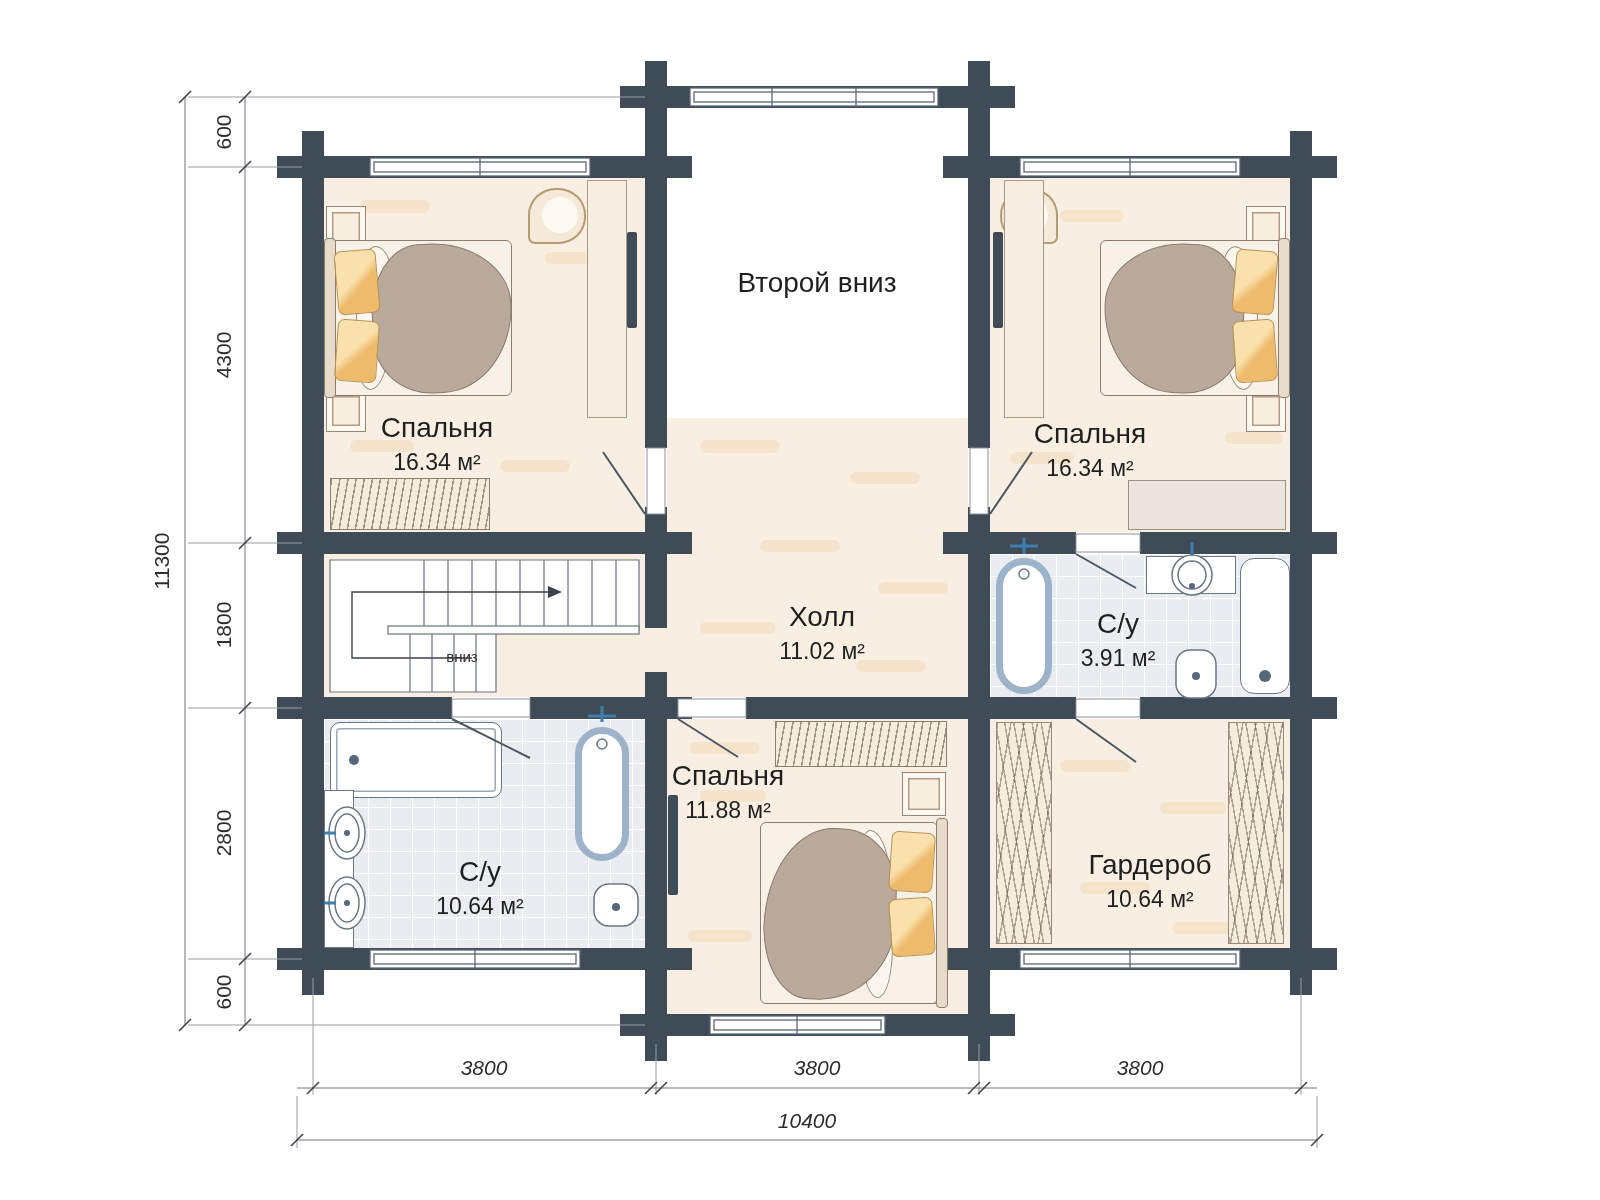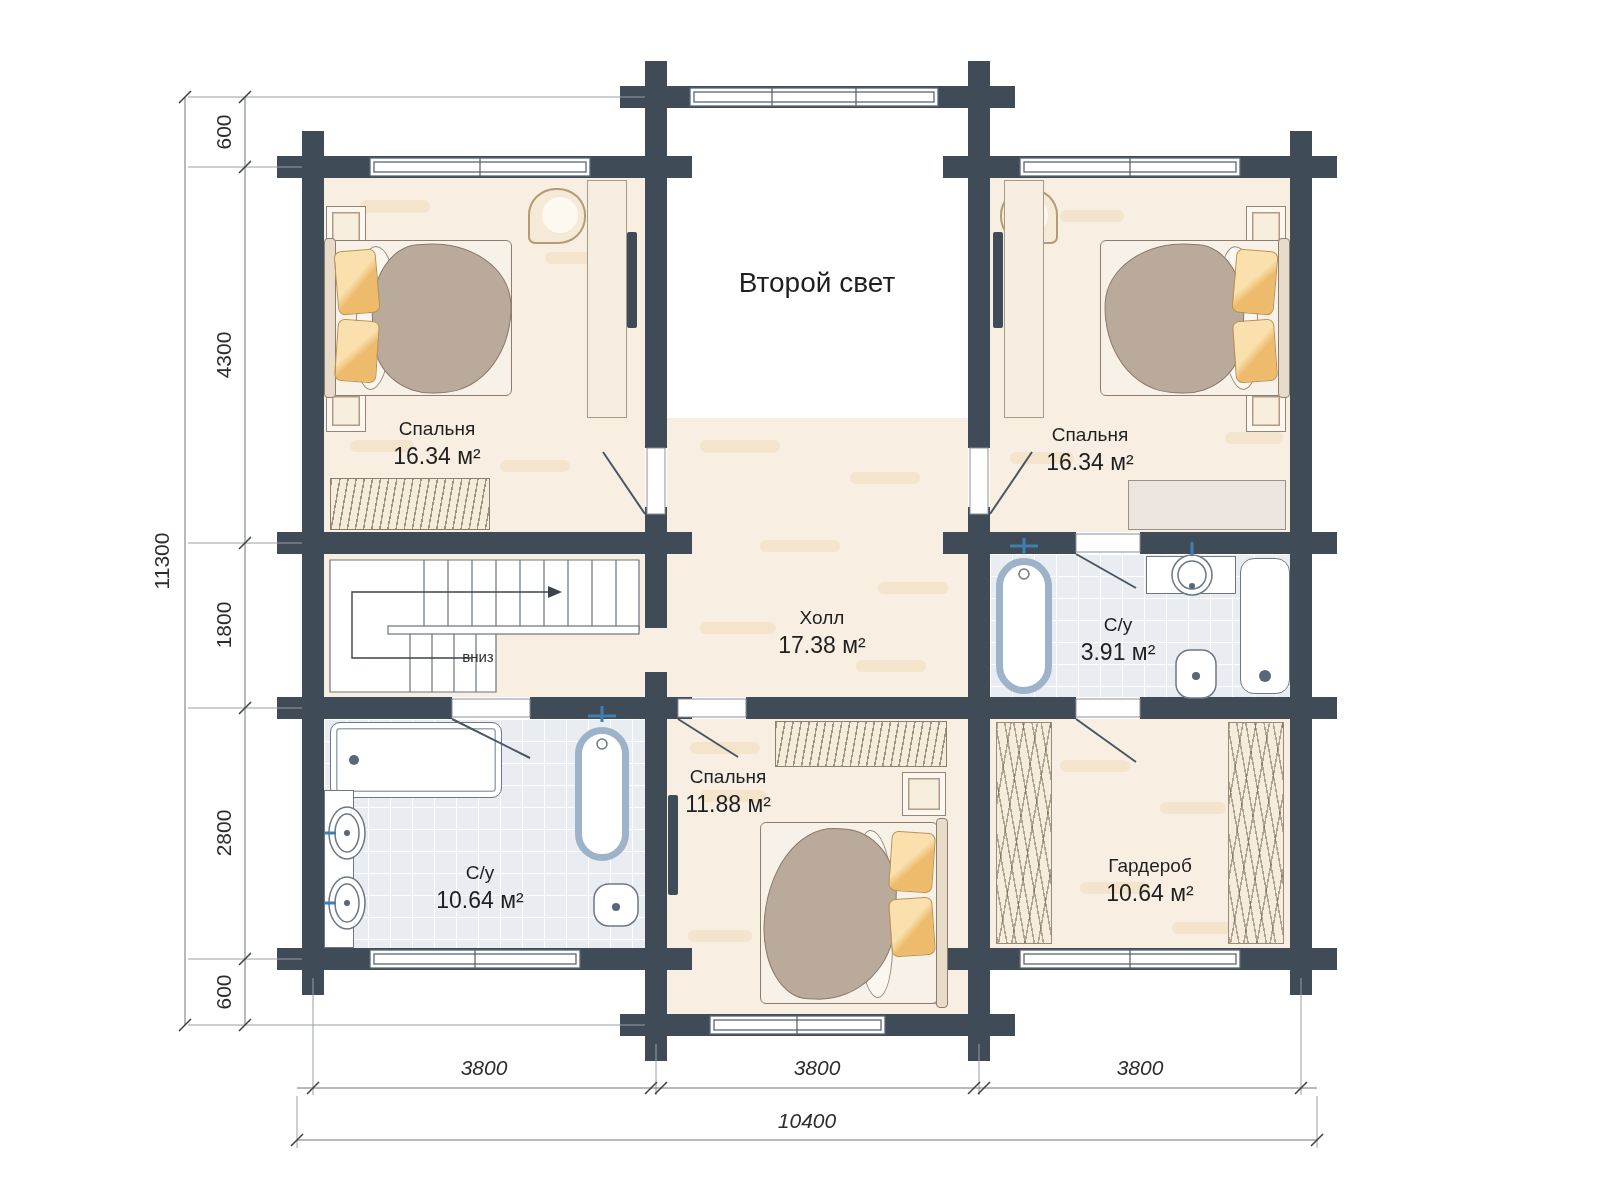--- a/index.html
+++ b/index.html
@@ -346,7 +346,7 @@
   </svg>
 
   <div class="lbl" style="left:817px;top:283px;">
-    <div class="void-lbl">Второй свет</div>
+    <div class="void-lbl">Второй вниз</div>
   </div>
 
   <div class="lbl" style="left:437px;top:444px;">

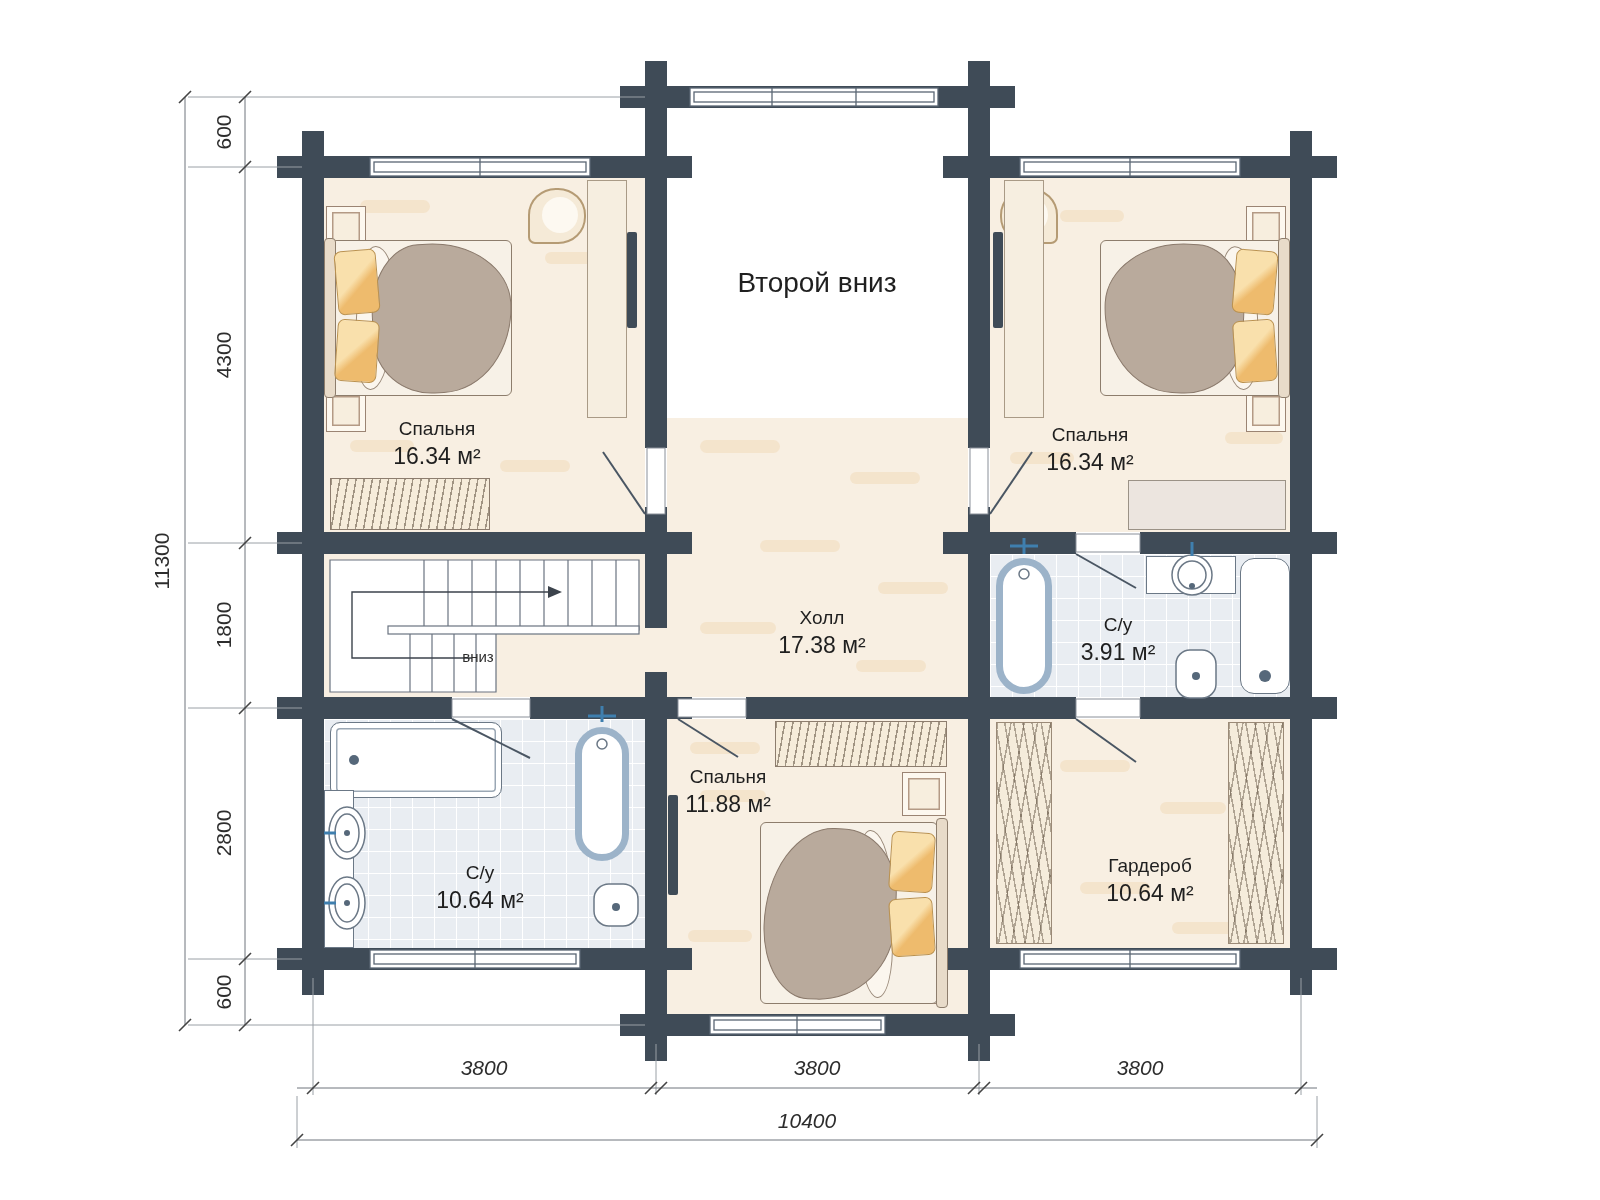--- a/index.html
+++ b/index.html
@@ -39,7 +39,7 @@
   .tubin{position:absolute;background:#fff;border:1.5px solid #6b7886;border-radius:10px;box-sizing:border-box;
          box-shadow:inset 0 0 0 5px #fff, inset 0 0 0 6.5px #9aa7b4;}
   .lbl{position:absolute;color:#1f1f1f;text-align:center;line-height:1.32;transform:translate(-50%,-50%);white-space:nowrap;}
-  .room-name{font-size:19px;}
+  .room-name{font-size:28px;}
   .room-area{font-size:23px;}
   .void-lbl{font-size:28px;}
   .dim{position:absolute;color:#2d2d2d;font-size:21px;text-align:center;white-space:nowrap;}

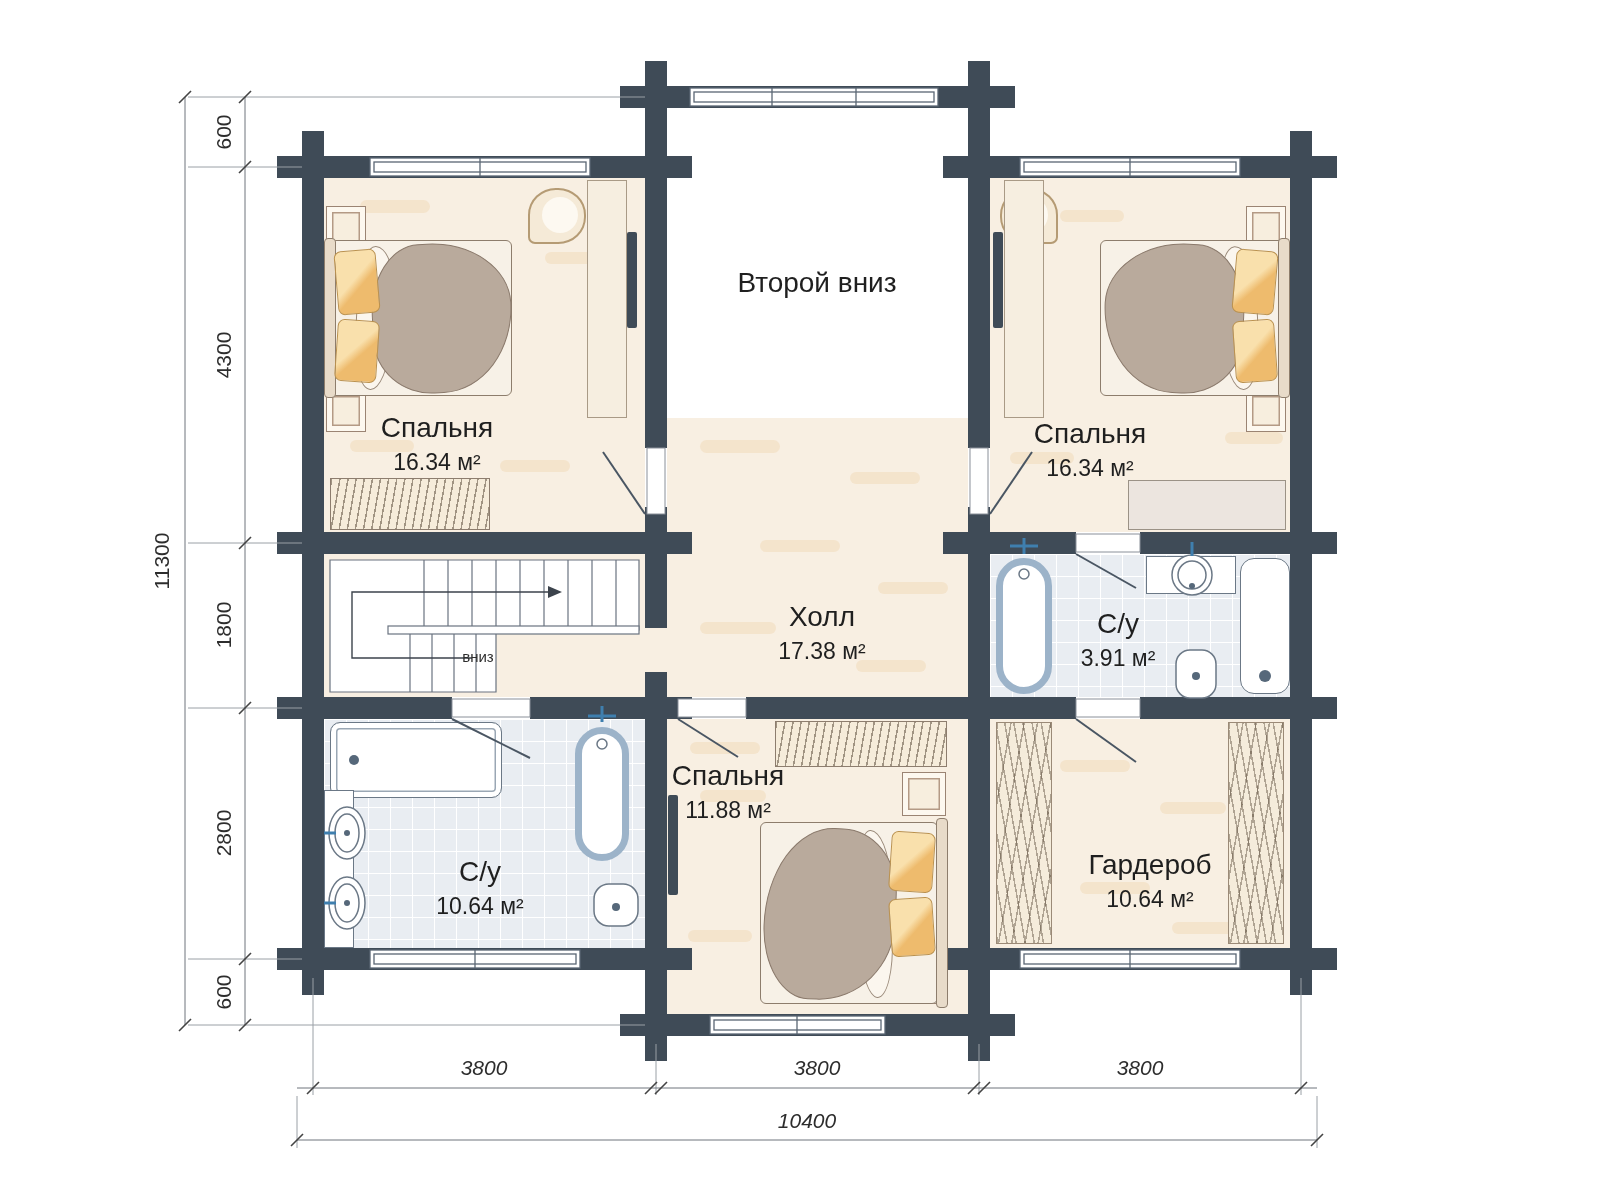--- a/index.html
+++ b/index.html
@@ -45,7 +45,7 @@
   .dim{position:absolute;color:#2d2d2d;font-size:21px;text-align:center;white-space:nowrap;}
   .dim.v{transform:translate(-50%,-50%) rotate(-90deg);}
   .dim.h{transform:translate(-50%,-50%);font-style:italic;}
-  .stairs-lbl{font-size:15px;color:#2d2d2d;margin-left:16px;}
+  .stairs-lbl{font-size:15px;color:#2d2d2d;}
   svg{position:absolute;left:0;top:0;pointer-events:none;}
 </style>
 </head>

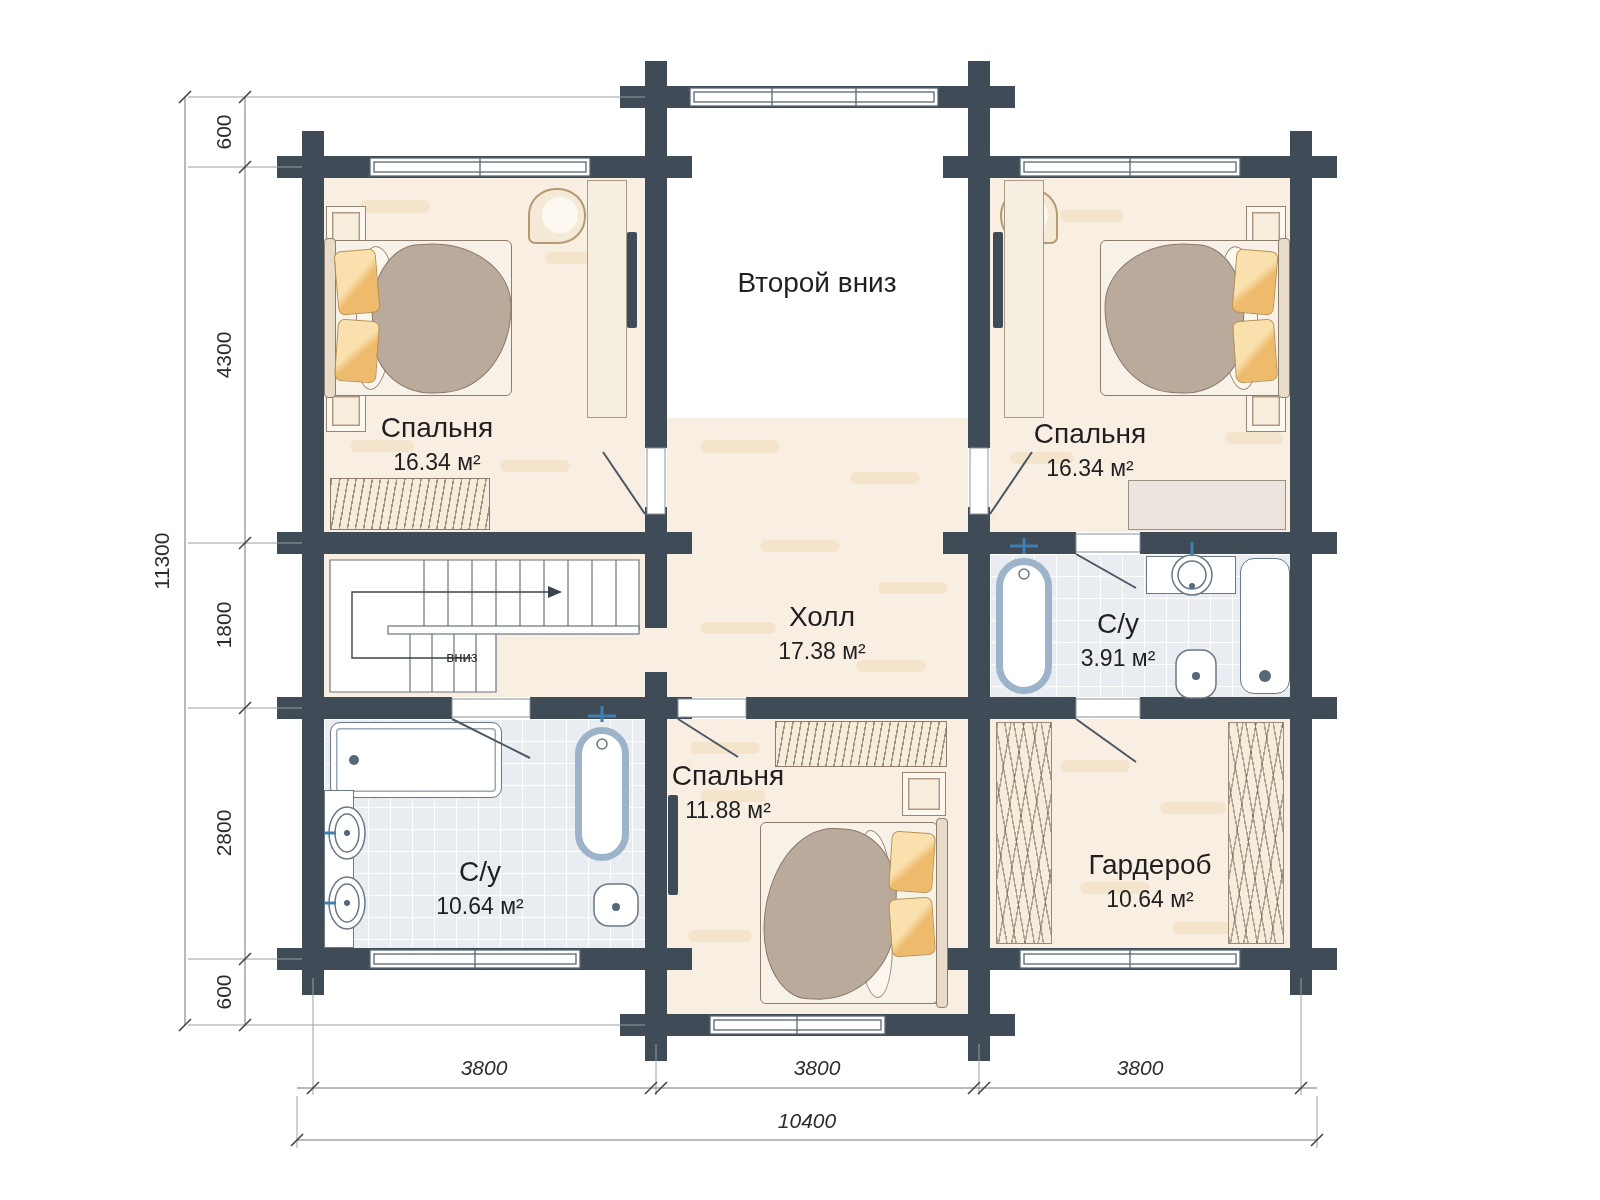--- a/index.html
+++ b/index.html
@@ -361,7 +361,7 @@
 
   <div class="lbl" style="left:822px;top:633px;">
     <div class="room-name">Холл</div>
-    <div class="room-area">17.38 м²</div>
+    <div class="room-area">11.02 м²</div>
   </div>
 
   <div class="lbl" style="left:1118px;top:640px;">

